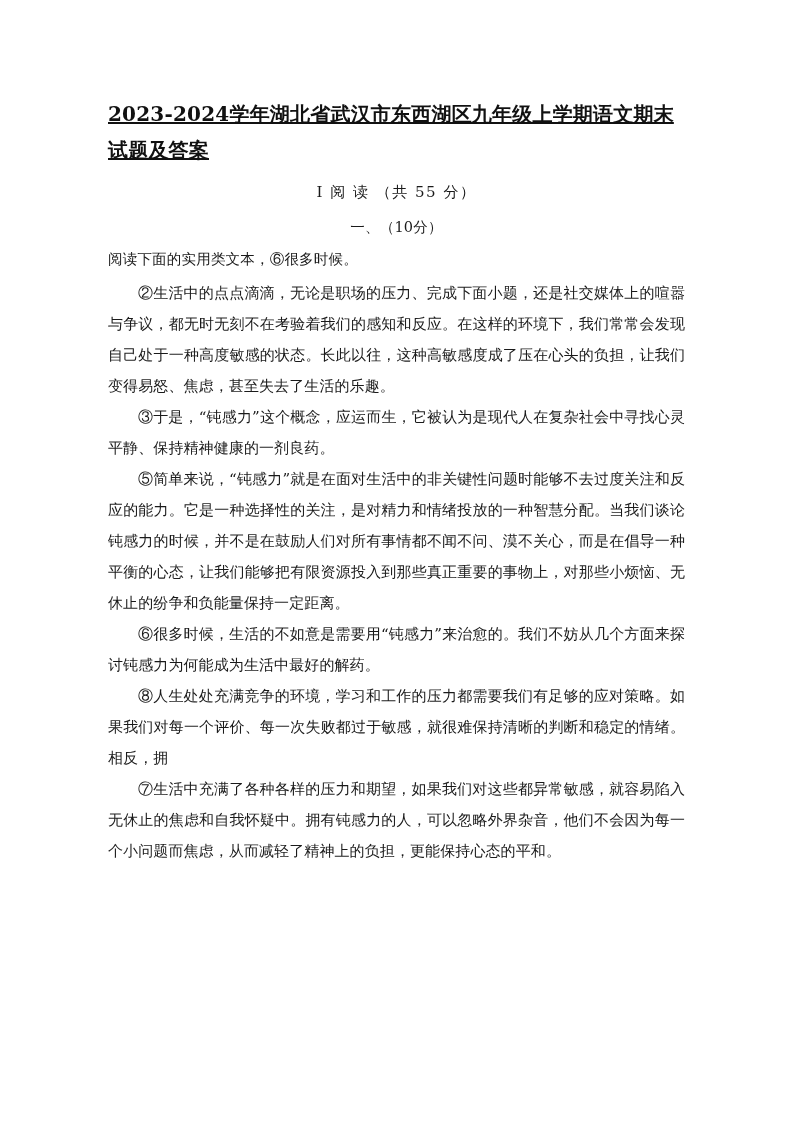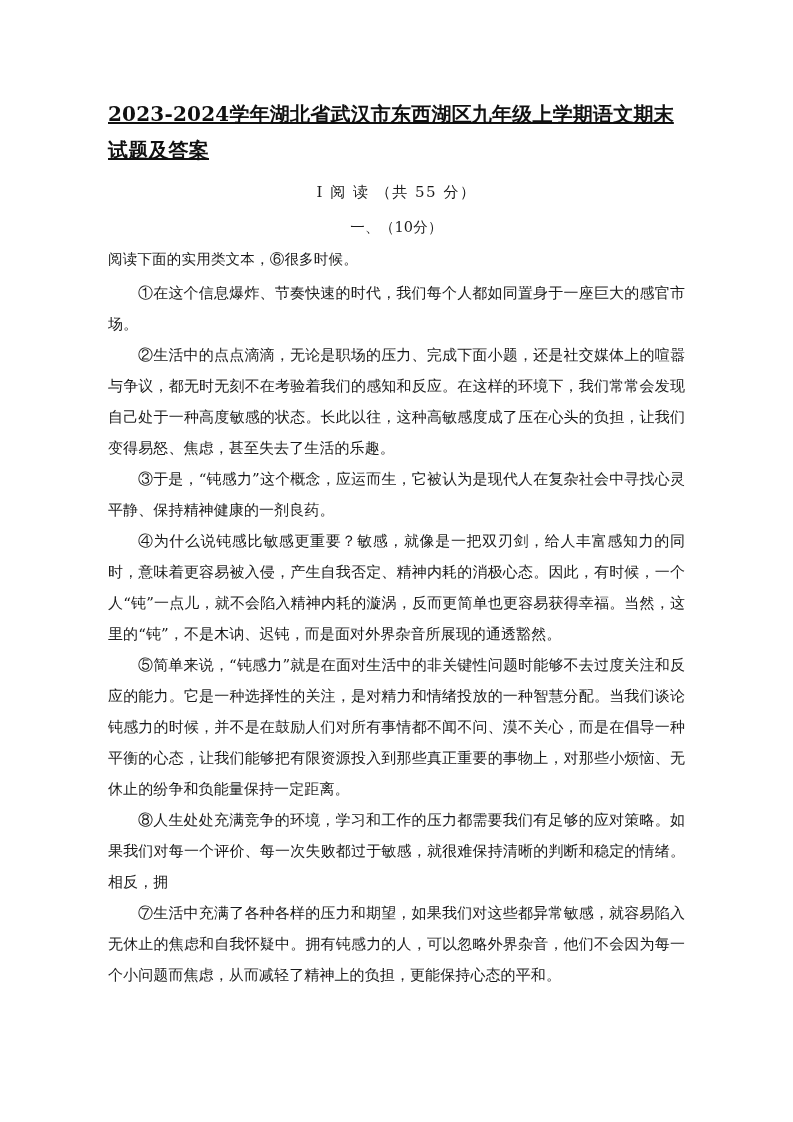--- a/index.html
+++ b/index.html
@@ -97,7 +97,6 @@
 
 
   <div class="body-text">
-    <p class="para">①在这个信息爆炸、节奏快速的时代，我们每个人都如同置身于一座巨大的感官市场。</p>
     <p class="para">②生活中的点点滴滴，无论是职场的压力、完成下面小题，还是社交媒体上的喧嚣与争议，都无时无刻不在考验着我们的感知和反应。在这样的环境下，我们常常会发现自己处于一种高度敏感的状态。长此以往，这种高敏感度成了压在心头的负担，让我们变得易怒、焦虑，甚至失去了生活的乐趣。</p>
     <p class="para">③于是，“钝感力”这个概念，应运而生，它被认为是现代人在复杂社会中寻找心灵平静、保持精神健康的一剂良药。</p>
     <p class="para">④为什么说钝感比敏感更重要？敏感，就像是一把双刃剑，给人丰富感知力的同时，意味着更容易被入侵，产生自我否定、精神内耗的消极心态。因此，有时候，一个人“钝”一点儿，就不会陷入精神内耗的漩涡，反而更简单也更容易获得幸福。当然，这里的“钝”，不是木讷、迟钝，而是面对外界杂音所展现的通透豁然。</p>

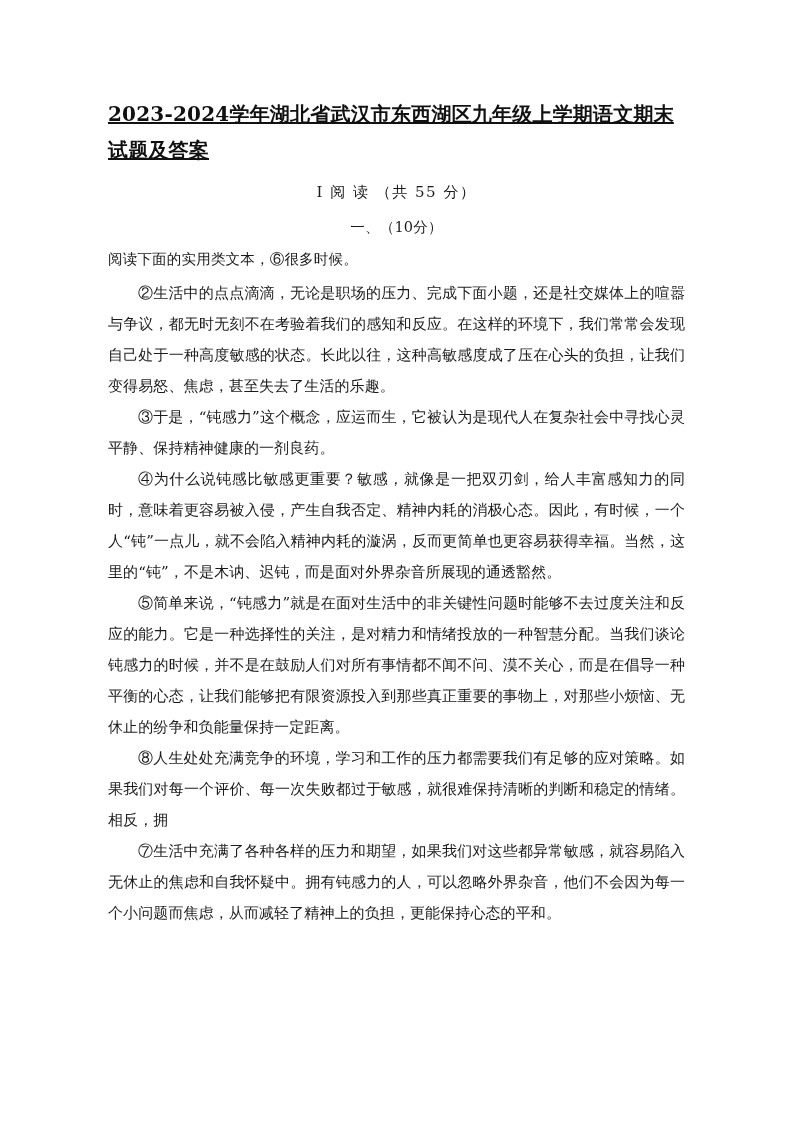--- a/index.html
+++ b/index.html
@@ -99,7 +99,6 @@
   <div class="body-text">
     <p class="para">②生活中的点点滴滴，无论是职场的压力、完成下面小题，还是社交媒体上的喧嚣与争议，都无时无刻不在考验着我们的感知和反应。在这样的环境下，我们常常会发现自己处于一种高度敏感的状态。长此以往，这种高敏感度成了压在心头的负担，让我们变得易怒、焦虑，甚至失去了生活的乐趣。</p>
     <p class="para">③于是，“钝感力”这个概念，应运而生，它被认为是现代人在复杂社会中寻找心灵平静、保持精神健康的一剂良药。</p>
-    <p class="para">④为什么说钝感比敏感更重要？敏感，就像是一把双刃剑，给人丰富感知力的同时，意味着更容易被入侵，产生自我否定、精神内耗的消极心态。因此，有时候，一个人“钝”一点儿，就不会陷入精神内耗的漩涡，反而更简单也更容易获得幸福。当然，这里的“钝”，不是木讷、迟钝，而是面对外界杂音所展现的通透豁然。</p>
     <p class="para">⑤简单来说，“钝感力”就是在面对生活中的非关键性问题时能够不去过度关注和反应的能力。它是一种选择性的关注，是对精力和情绪投放的一种智慧分配。当我们谈论钝感力的时候，并不是在鼓励人们对所有事情都不闻不问、漠不关心，而是在倡导一种平衡的心态，让我们能够把有限资源投入到那些真正重要的事物上，对那些小烦恼、无休止的纷争和负能量保持一定距离。</p>
     <p class="para">⑧人生处处充满竞争的环境，学习和工作的压力都需要我们有足够的应对策略。如果我们对每一个评价、每一次失败都过于敏感，就很难保持清晰的判断和稳定的情绪。相反，拥</p>
     <p class="para">⑦生活中充满了各种各样的压力和期望，如果我们对这些都异常敏感，就容易陷入无休止的焦虑和自我怀疑中。拥有钝感力的人，可以忽略外界杂音，他们不会因为每一个小问题而焦虑，从而减轻了精神上的负担，更能保持心态的平和。</p>

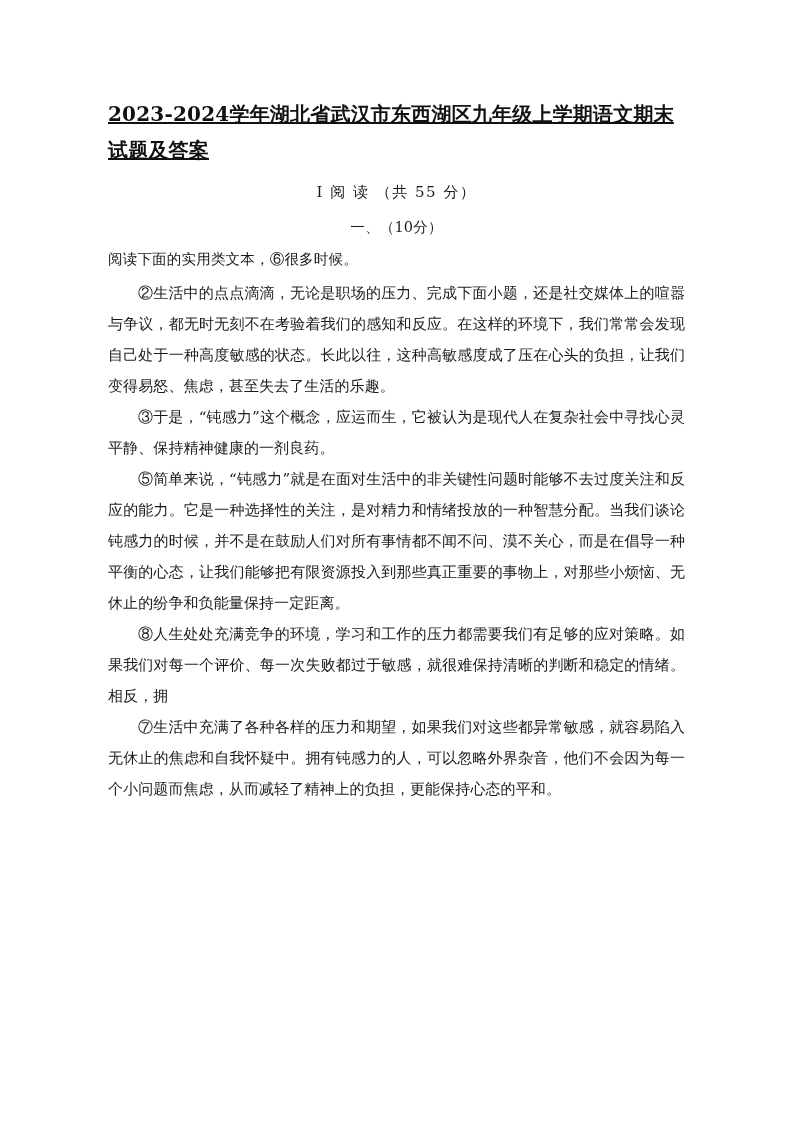--- a/index.html
+++ b/index.html
@@ -100,6 +100,7 @@
     <p class="para">②生活中的点点滴滴，无论是职场的压力、完成下面小题，还是社交媒体上的喧嚣与争议，都无时无刻不在考验着我们的感知和反应。在这样的环境下，我们常常会发现自己处于一种高度敏感的状态。长此以往，这种高敏感度成了压在心头的负担，让我们变得易怒、焦虑，甚至失去了生活的乐趣。</p>
     <p class="para">③于是，“钝感力”这个概念，应运而生，它被认为是现代人在复杂社会中寻找心灵平静、保持精神健康的一剂良药。</p>
     <p class="para">⑤简单来说，“钝感力”就是在面对生活中的非关键性问题时能够不去过度关注和反应的能力。它是一种选择性的关注，是对精力和情绪投放的一种智慧分配。当我们谈论钝感力的时候，并不是在鼓励人们对所有事情都不闻不问、漠不关心，而是在倡导一种平衡的心态，让我们能够把有限资源投入到那些真正重要的事物上，对那些小烦恼、无休止的纷争和负能量保持一定距离。</p>
+    <p class="para">⑥很多时候，生活的不如意是需要用“钝感力”来治愈的。我们不妨从几个方面来探讨钝感力为何能成为生活中最好的解药。</p>
     <p class="para">⑧人生处处充满竞争的环境，学习和工作的压力都需要我们有足够的应对策略。如果我们对每一个评价、每一次失败都过于敏感，就很难保持清晰的判断和稳定的情绪。相反，拥</p>
     <p class="para">⑦生活中充满了各种各样的压力和期望，如果我们对这些都异常敏感，就容易陷入无休止的焦虑和自我怀疑中。拥有钝感力的人，可以忽略外界杂音，他们不会因为每一个小问题而焦虑，从而减轻了精神上的负担，更能保持心态的平和。</p>
   </div>

